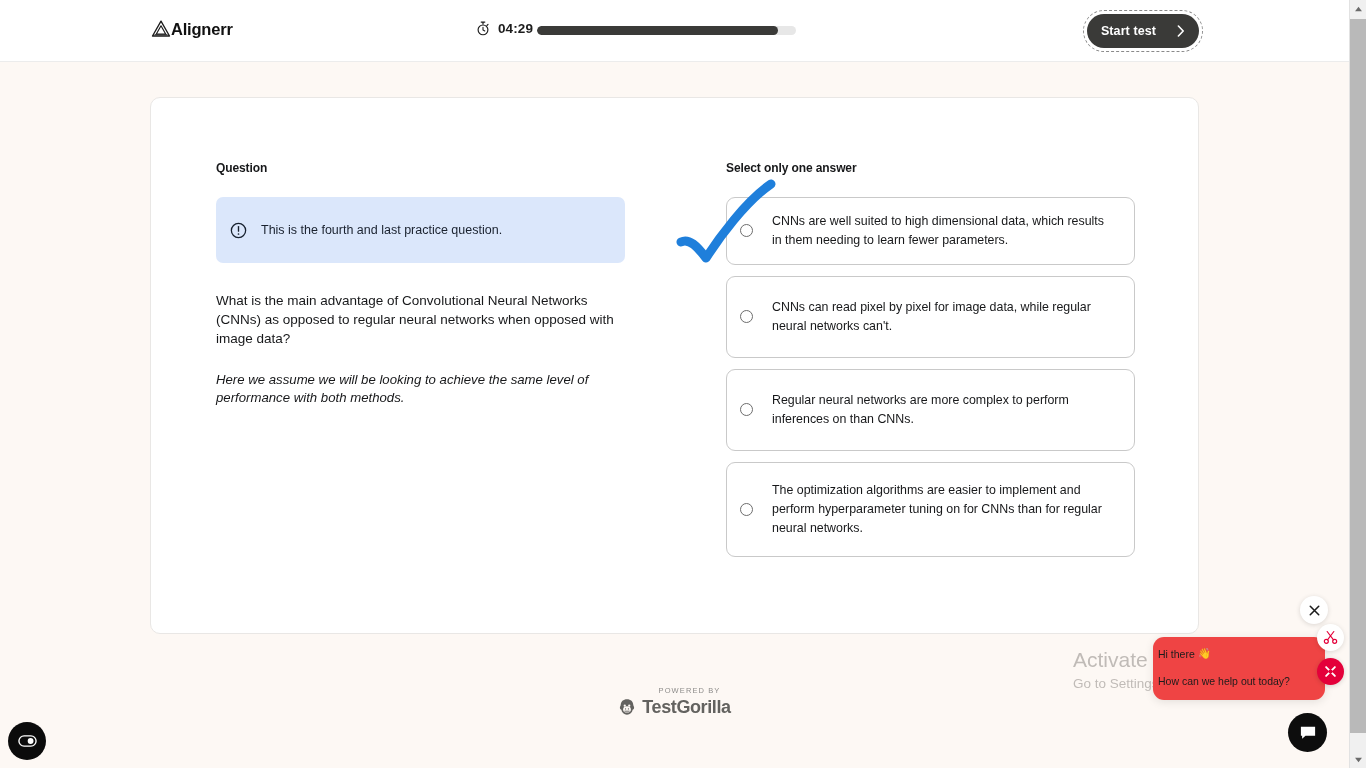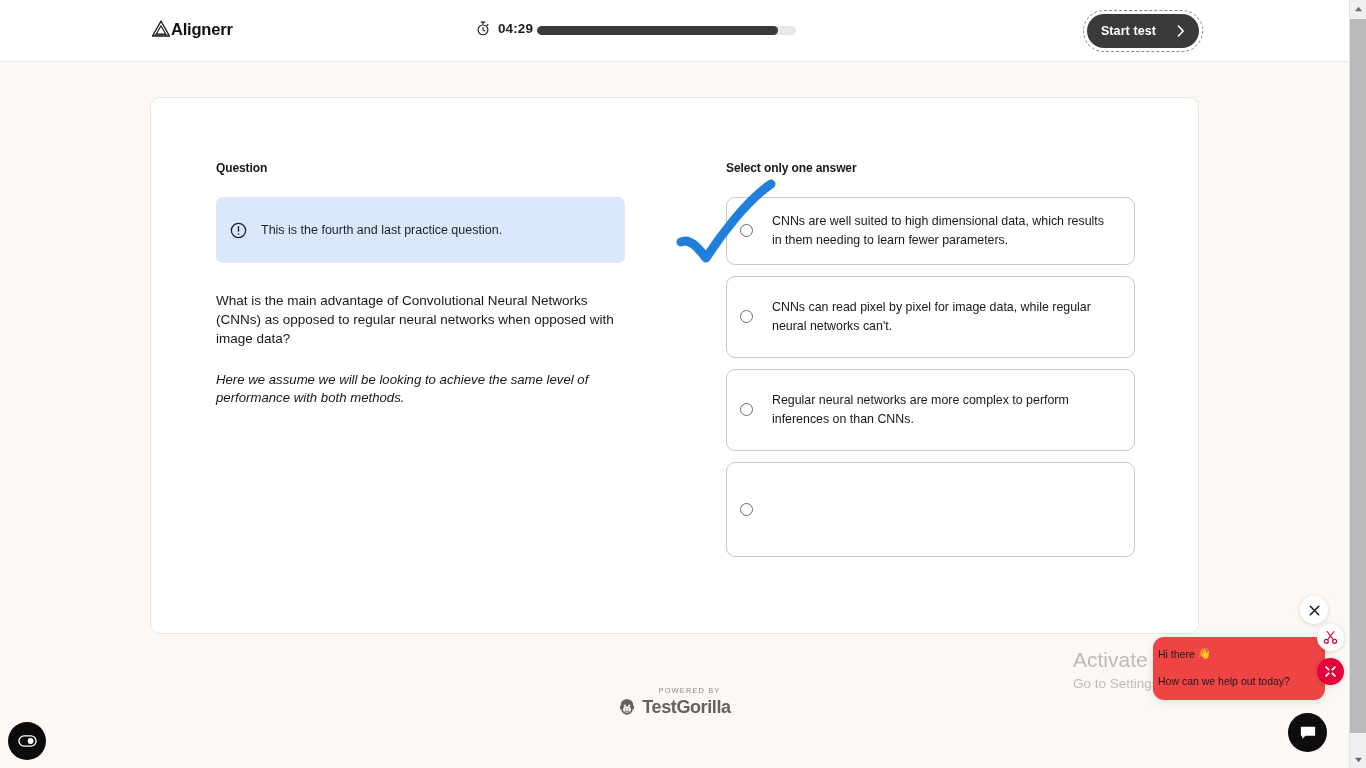--- a/index.html
+++ b/index.html
@@ -488,6 +488,7 @@
 
         <div class="option option-h3">
           <span class="radio"></span>
+          <span class="option-label">The optimization algorithms are easier to implement and perform hyperparameter tuning on for CNNs than for regular neural networks.</span>
         </div>
 
       </div>

